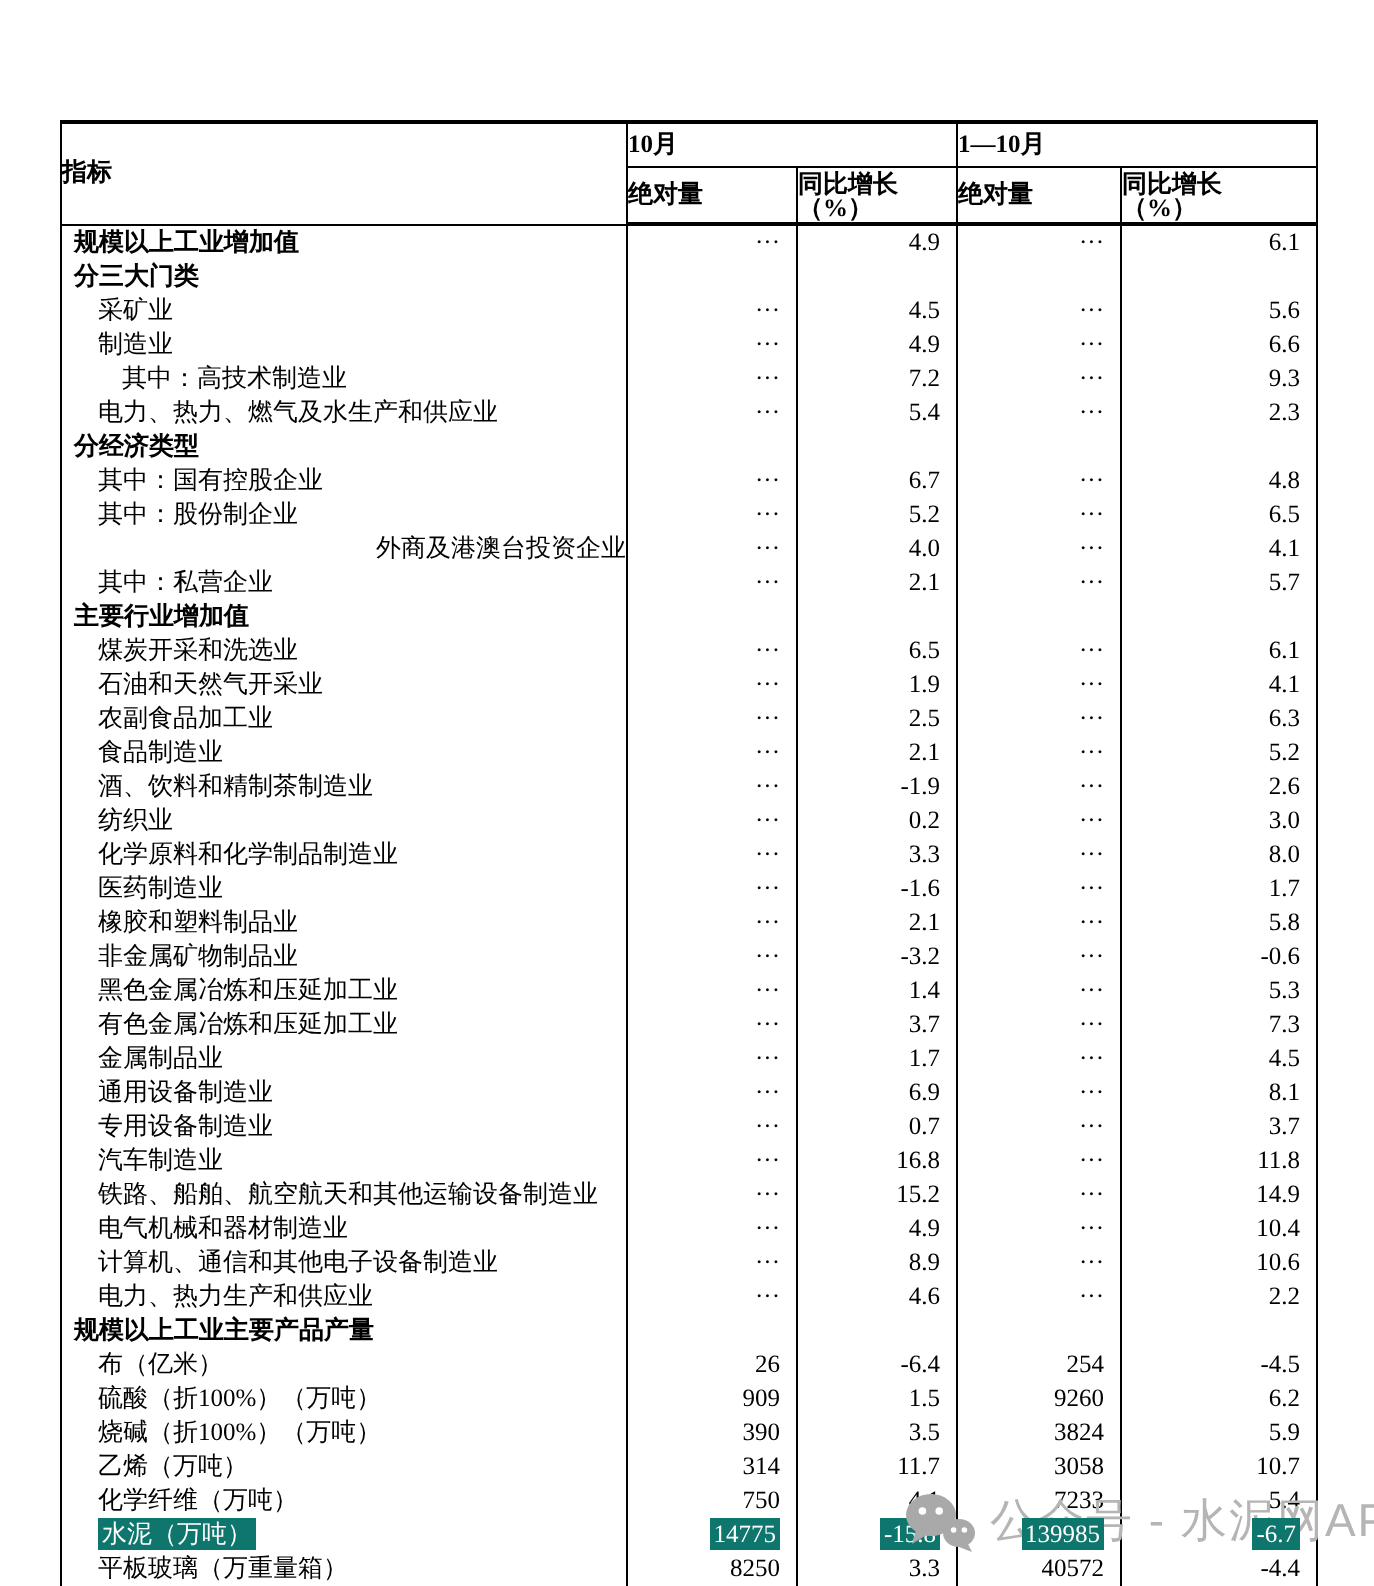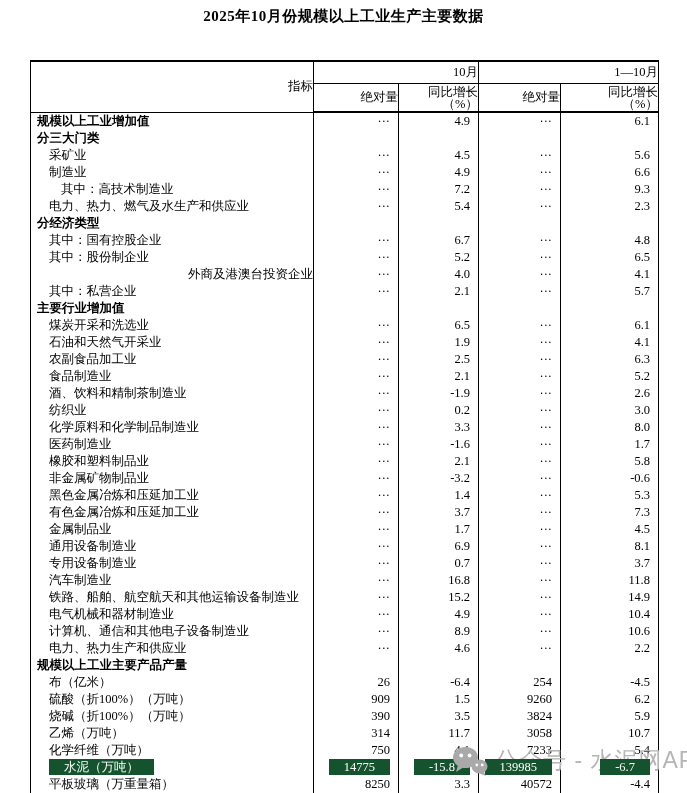--- a/index.html
+++ b/index.html
@@ -88,7 +88,6 @@
 
 <div class="page">
 
-  <div class="title">2025年10月份规模以上工业生产主要数据</div>
 
   <table class="main">
     <colgroup>

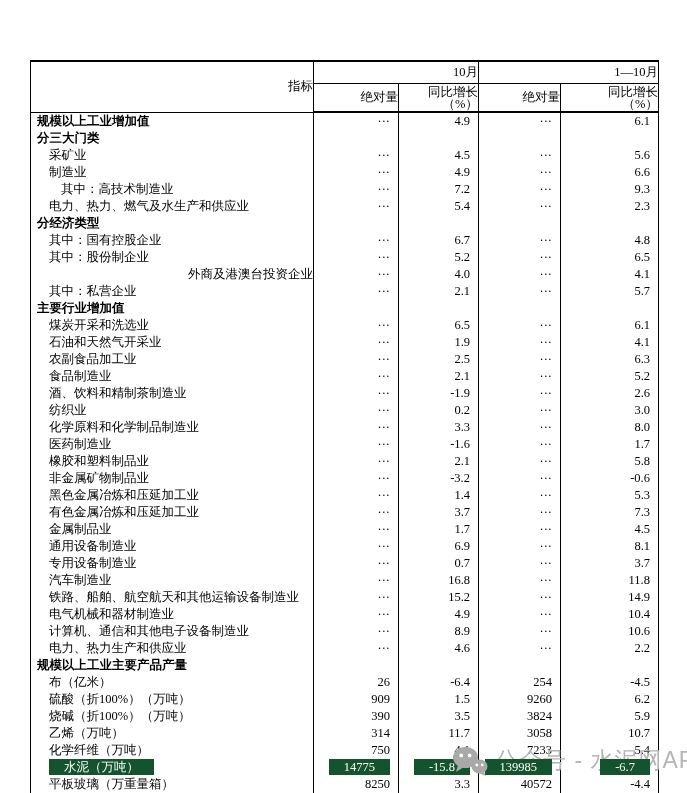--- a/index.html
+++ b/index.html
@@ -31,9 +31,9 @@
   }
   thead th {
     border: 1px solid #000;
-    font-weight: normal;
+    font-weight: bold;
     font-size: 12.5px;
-    text-align: right;
+    text-align: left;
     padding: 0;
     vertical-align: middle;
   }

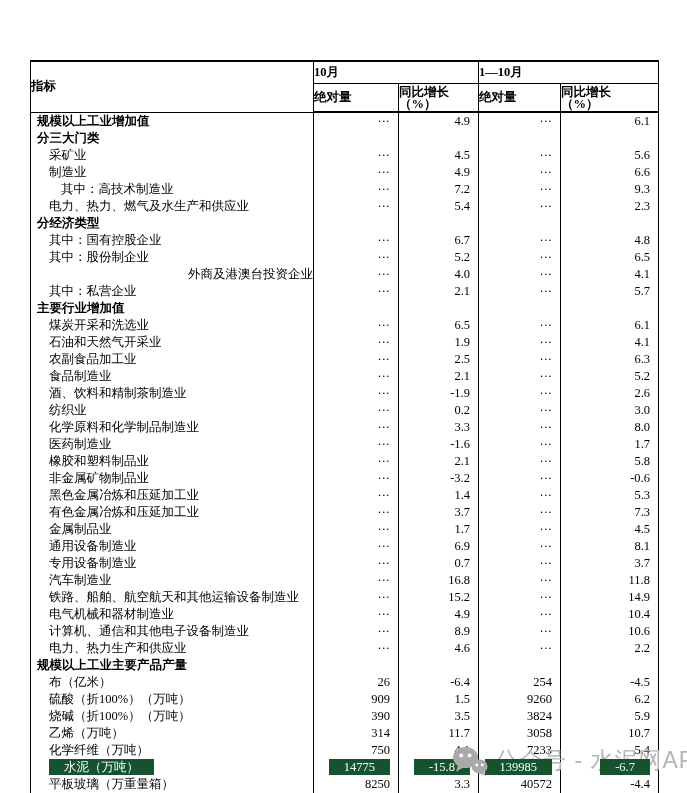--- a/index.html
+++ b/index.html
@@ -61,9 +61,9 @@
   .v { display: inline; }
   .hl {
     position: relative; z-index: 2;
-    background: #14532d;
+    background: #0f766e;
     color: #fff;
-    padding: 1px 15px;
+    padding: 1px 2px;
   }
 
   .wm {

